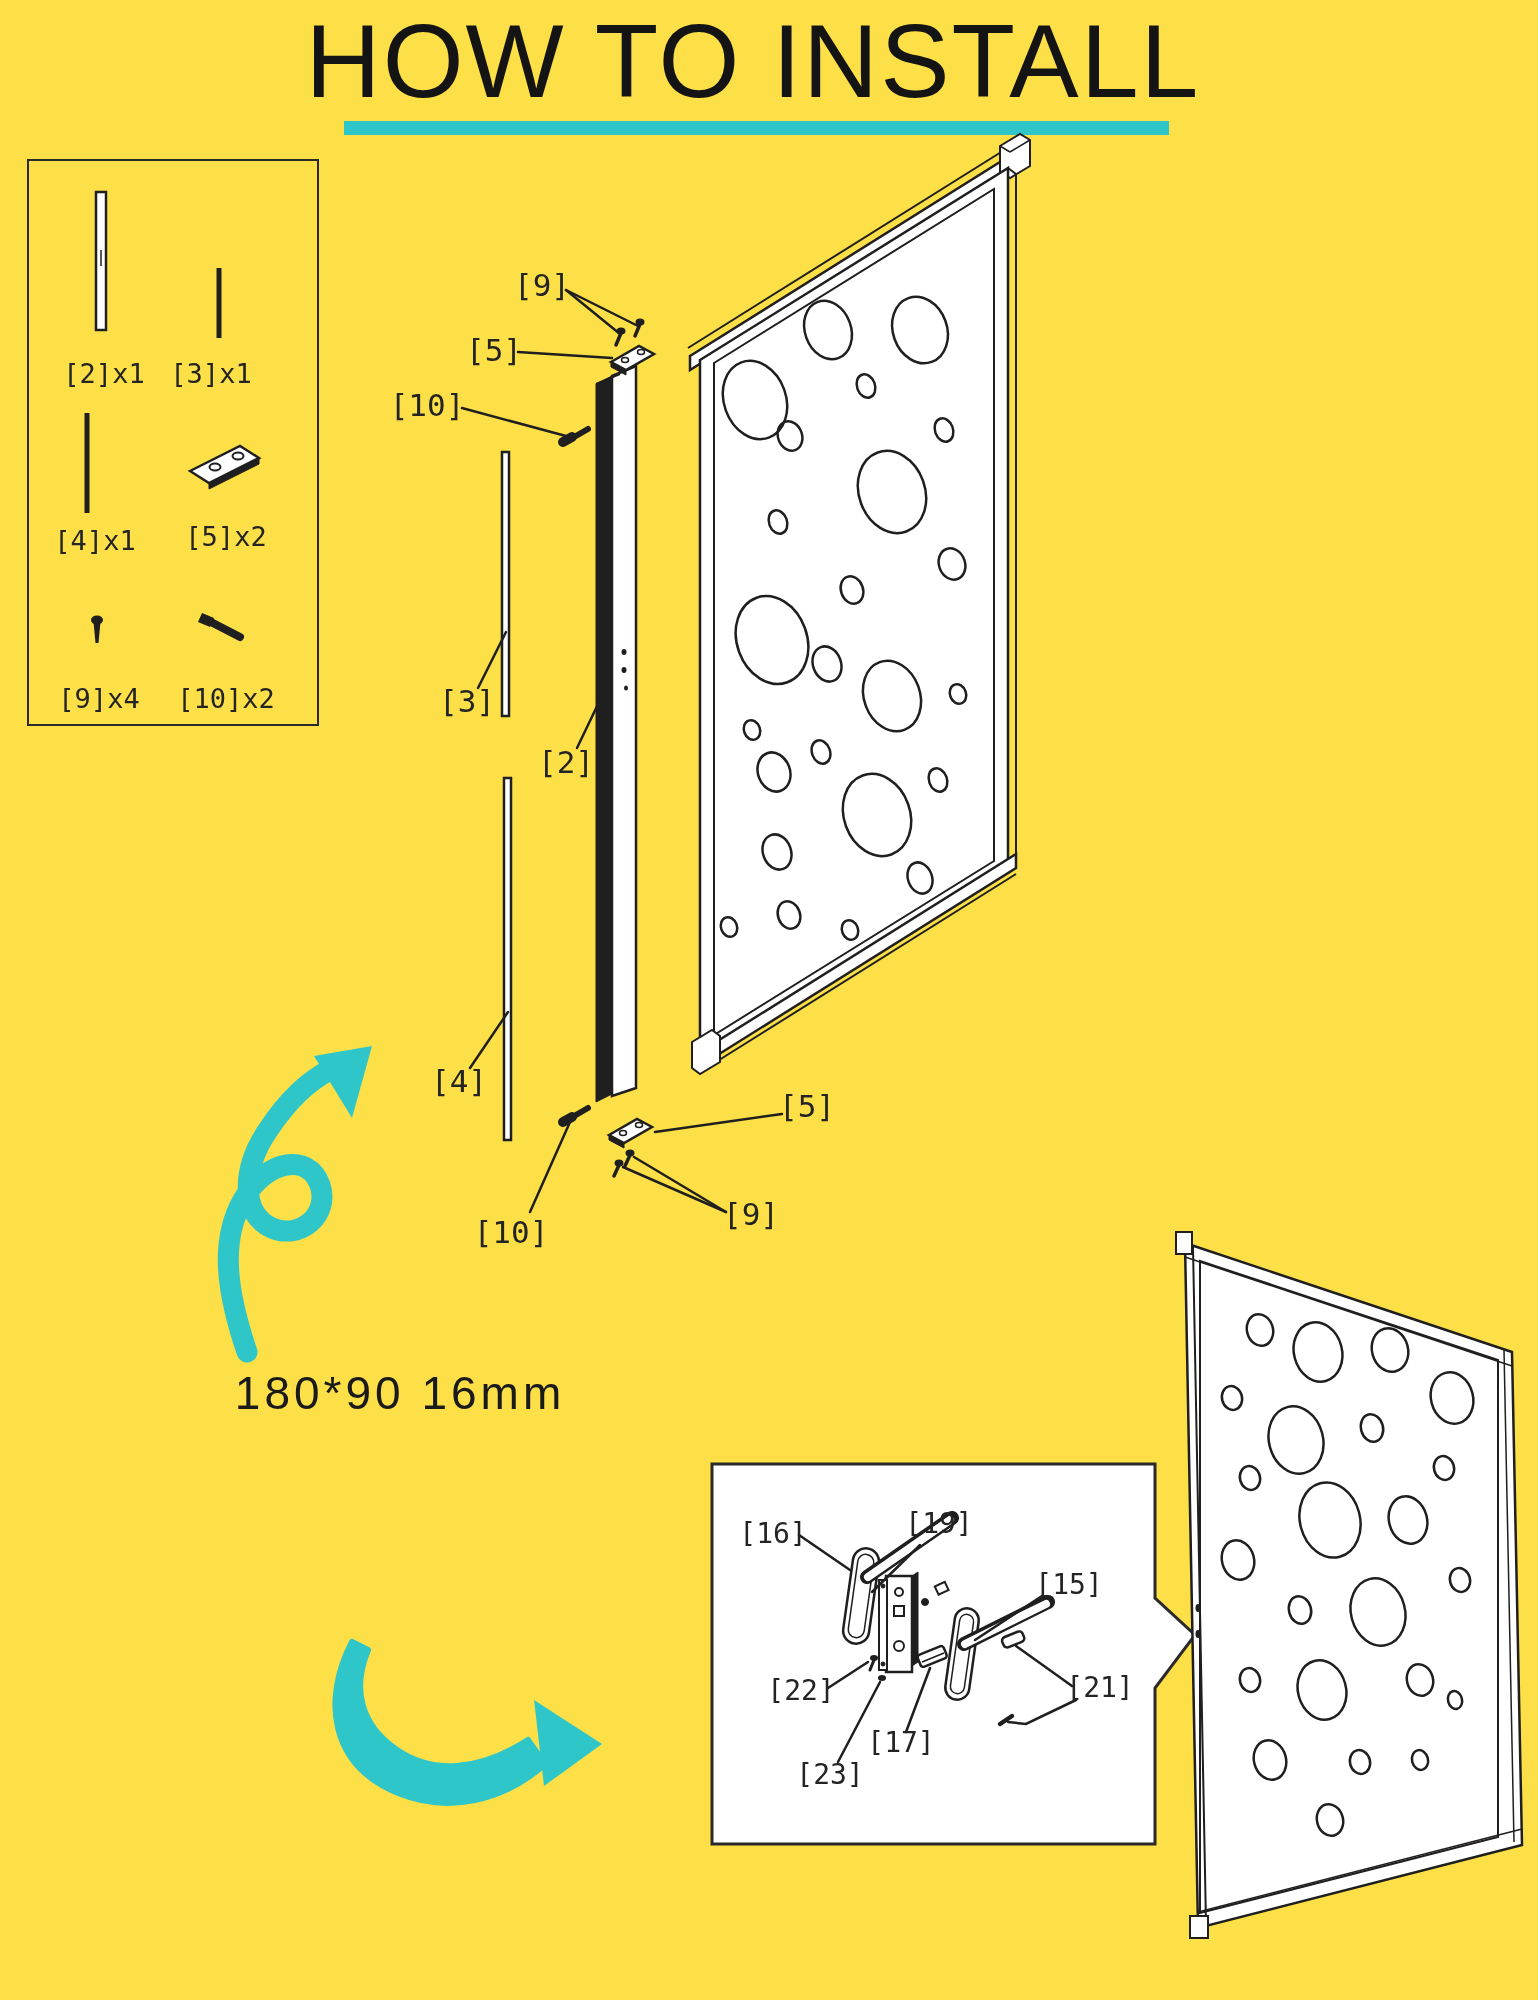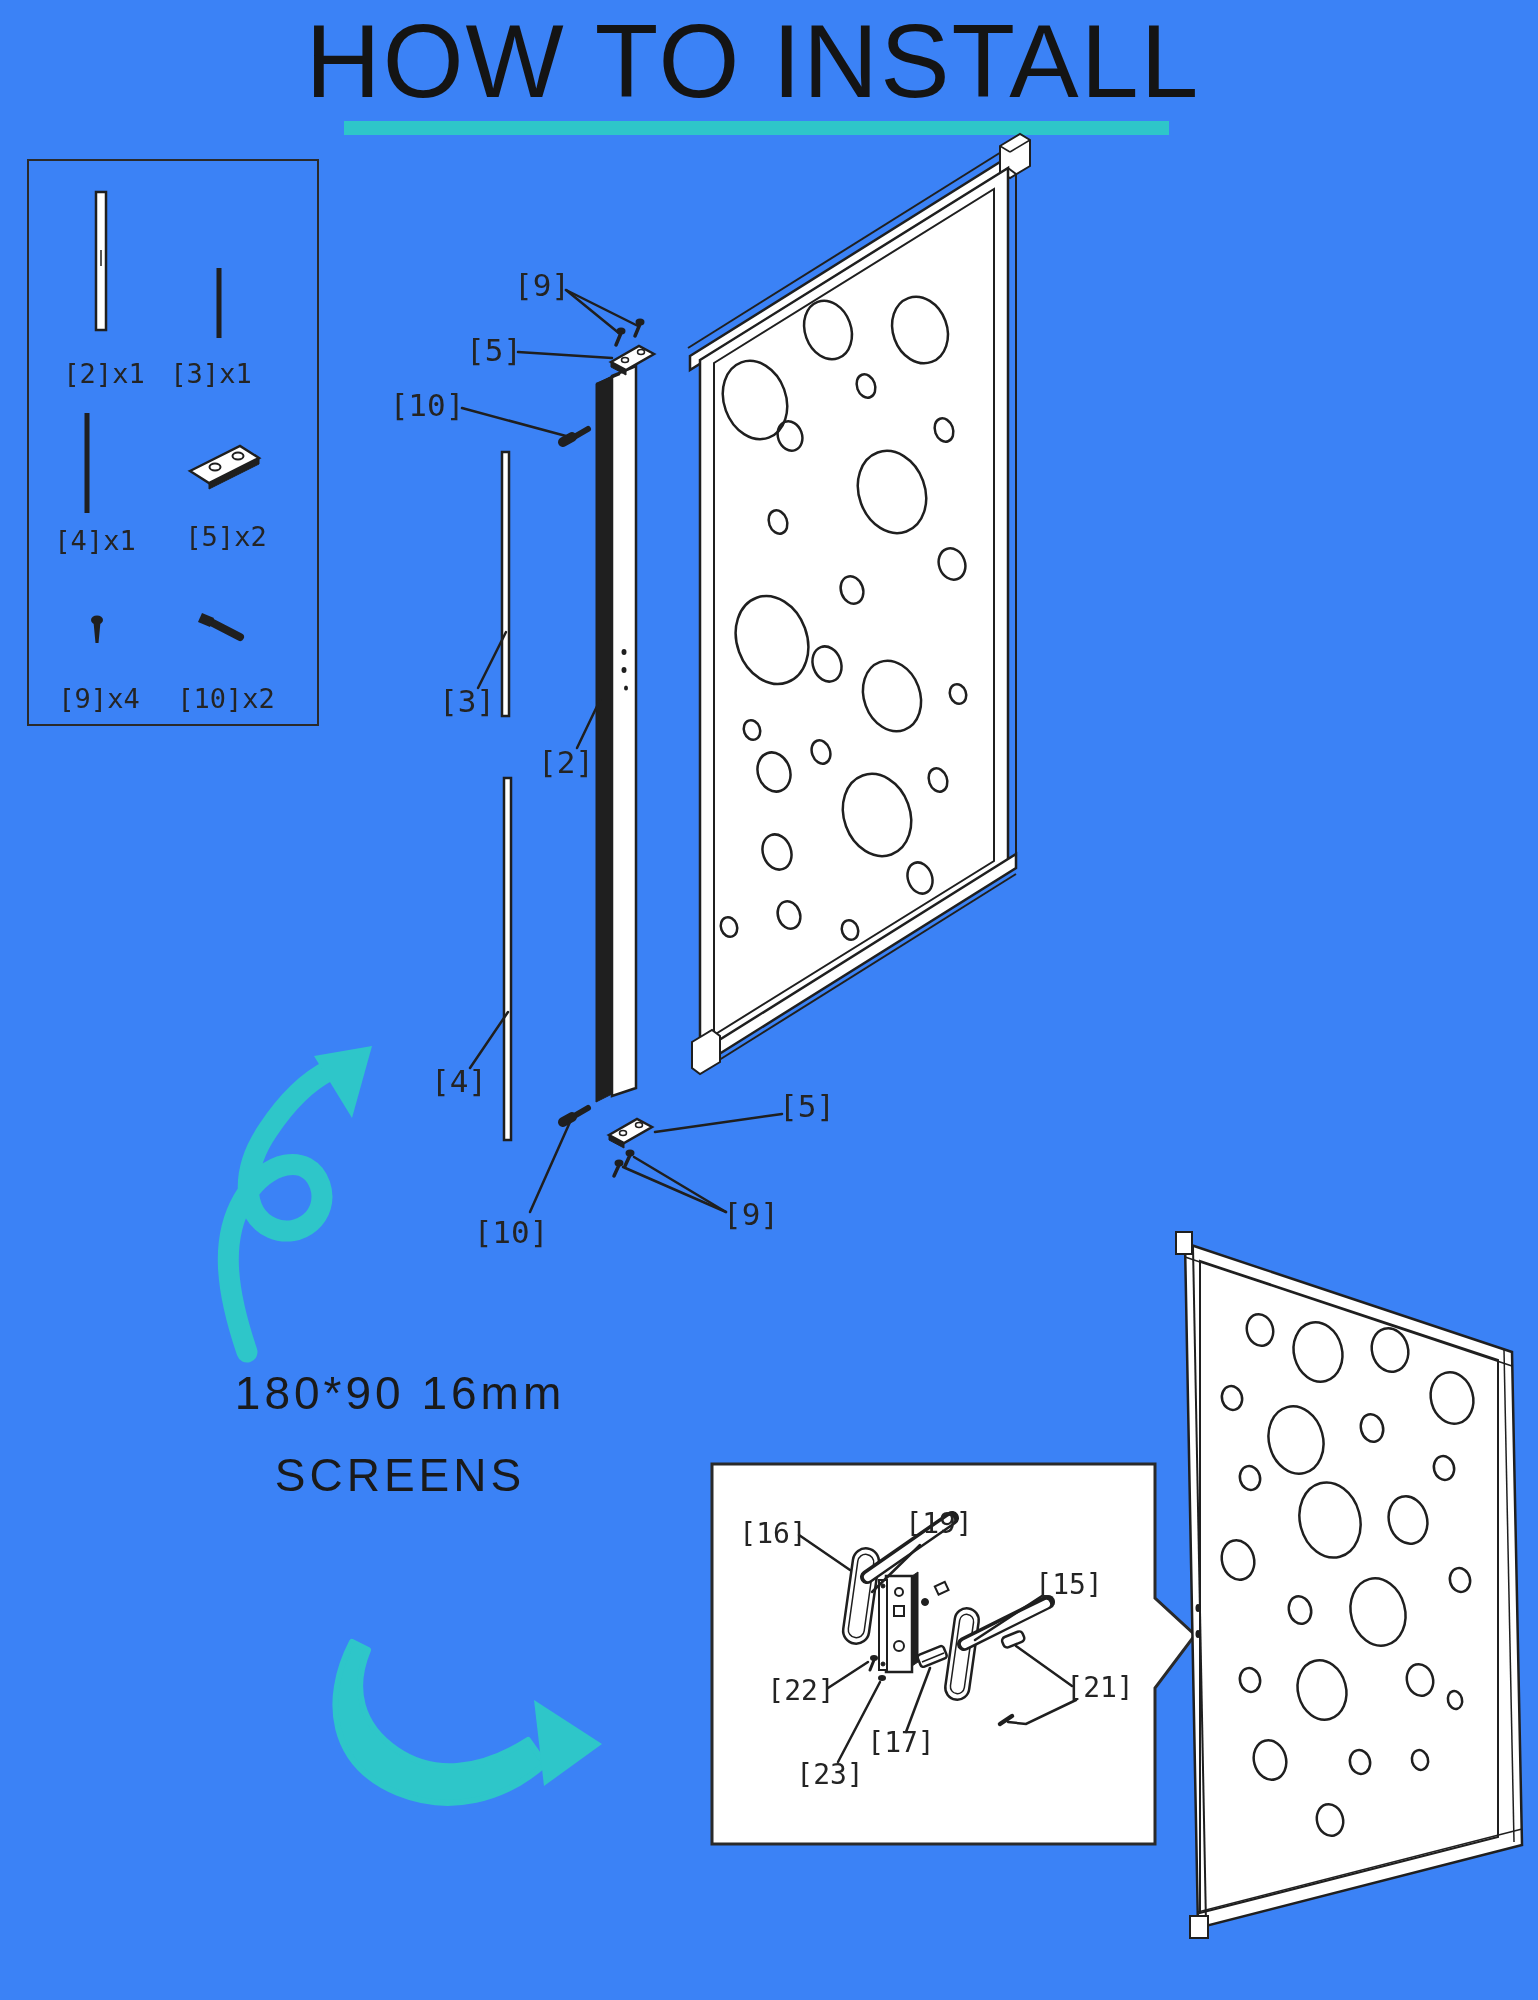--- a/index.html
+++ b/index.html
@@ -3,7 +3,7 @@
 <meta charset="utf-8">
 <style>
   html,body{margin:0;padding:0;background:#ffffff;}
-  .page{position:relative;width:1538px;height:2000px;background:#3b82f6;overflow:hidden;
+  .page{position:relative;width:1538px;height:2000px;background:#fde047;overflow:hidden;
         font-family:"Liberation Sans",sans-serif;color:#161616;}
   .title{position:absolute;left:0;top:2px;width:1506px;text-align:center;
          font-size:104px;font-weight:300;letter-spacing:2px;color:#141414;}

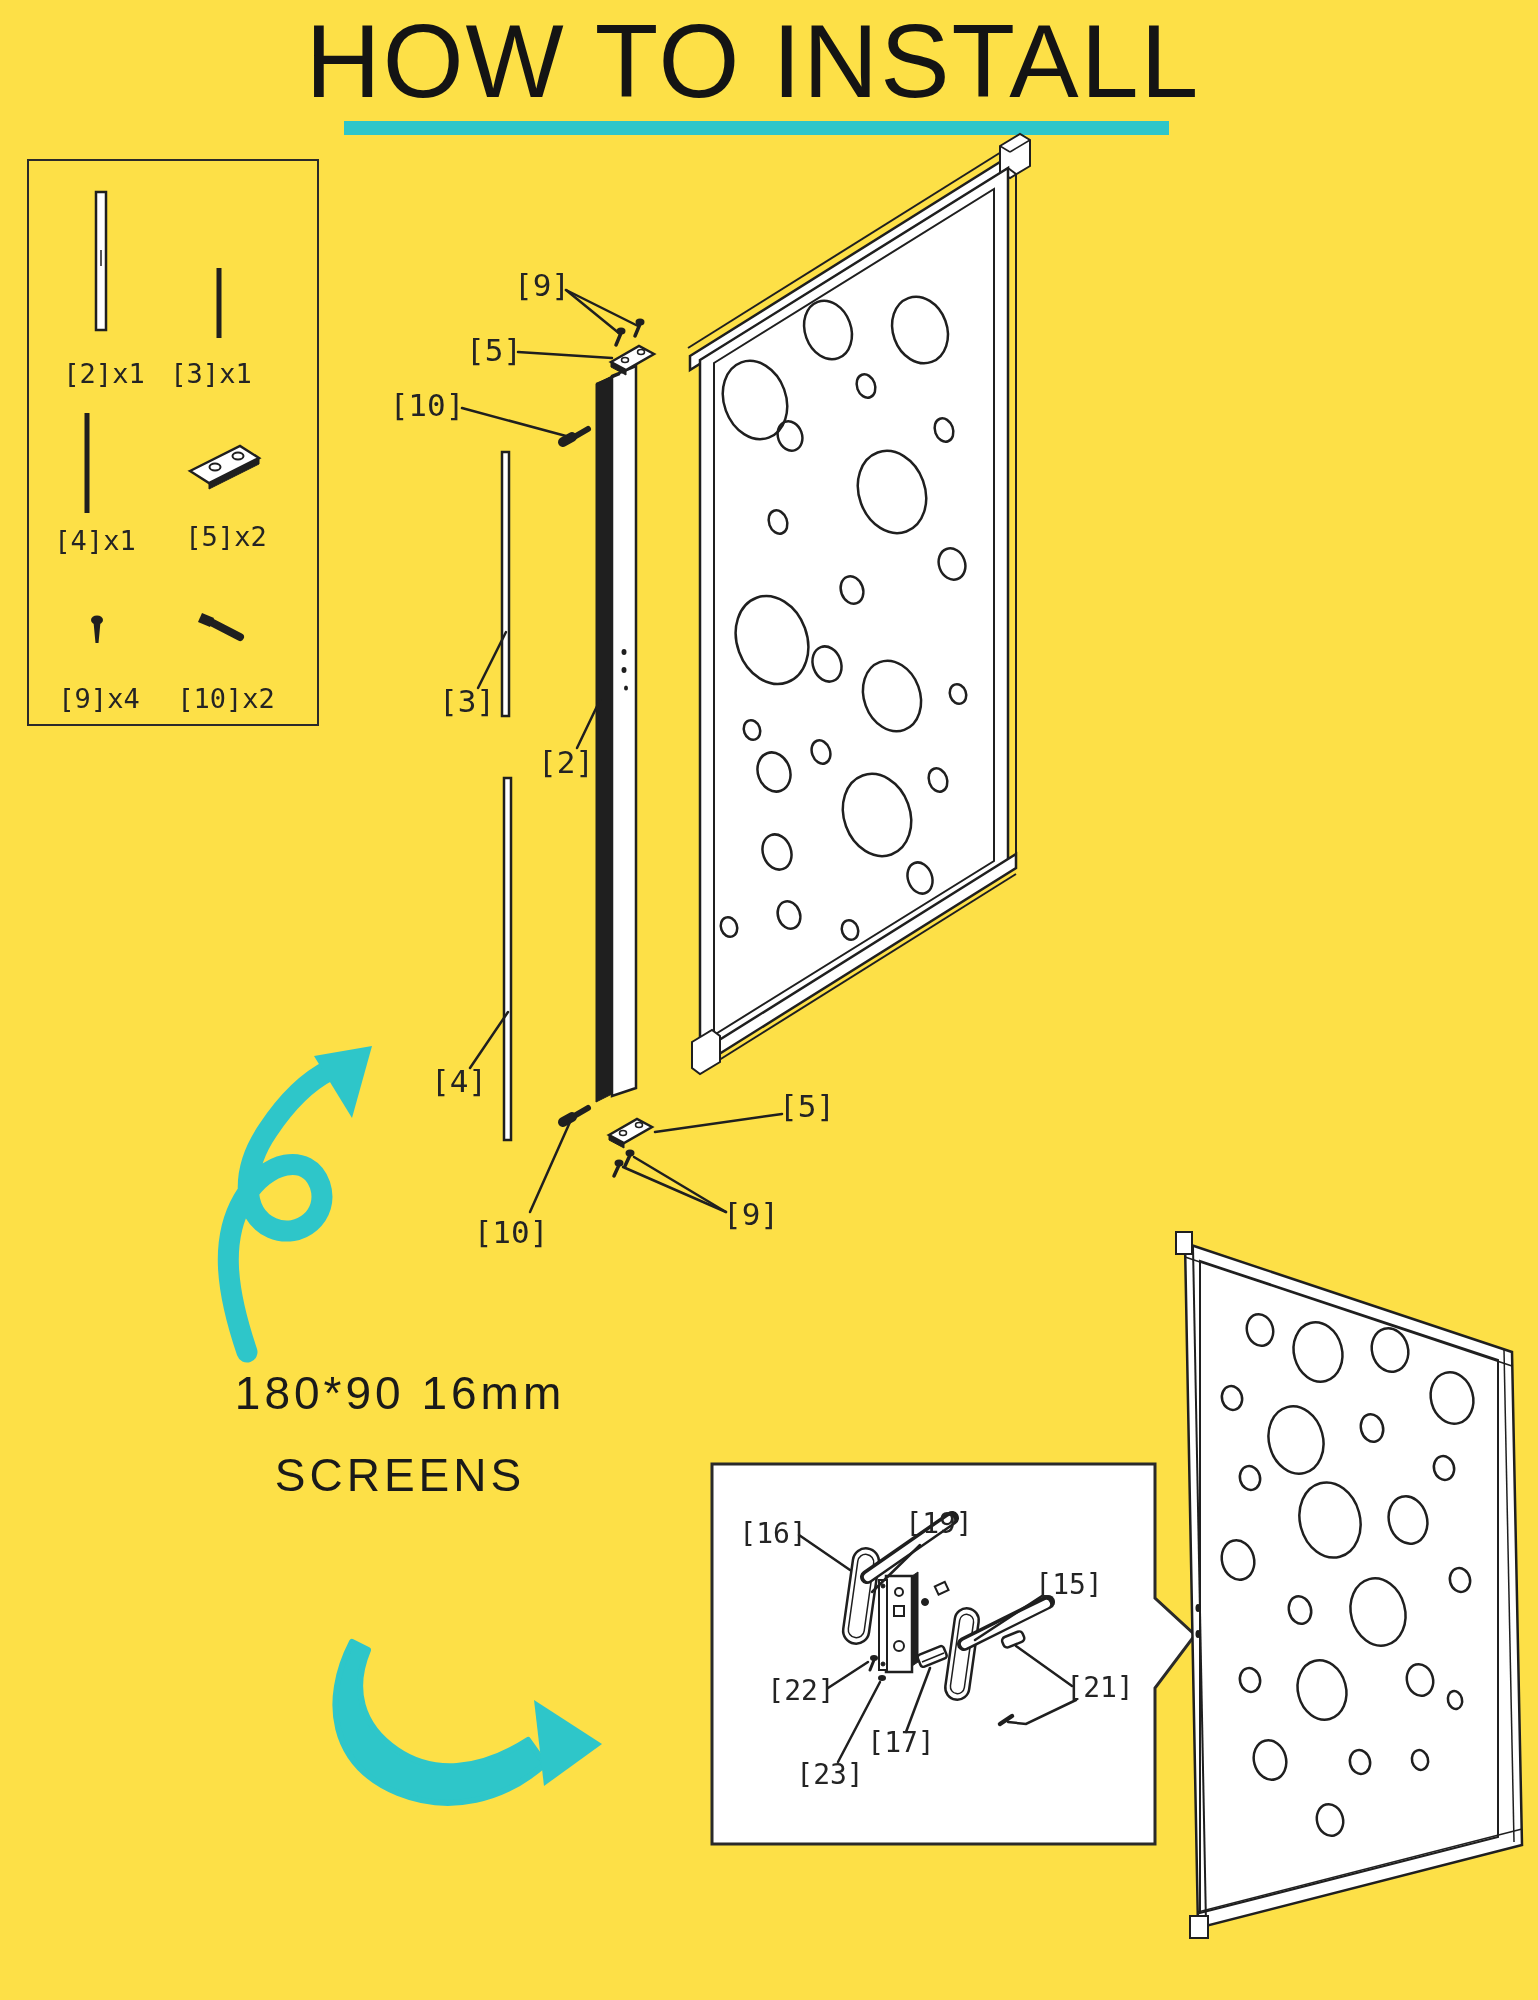--- a/index.html
+++ b/index.html
@@ -30,7 +30,6 @@
 
   <div class="note">
     <div>180*90 16mm</div>
-    <div>SCREENS</div>
   </div>
 
   <svg width="1538" height="2000" viewBox="0 0 1538 2000">

